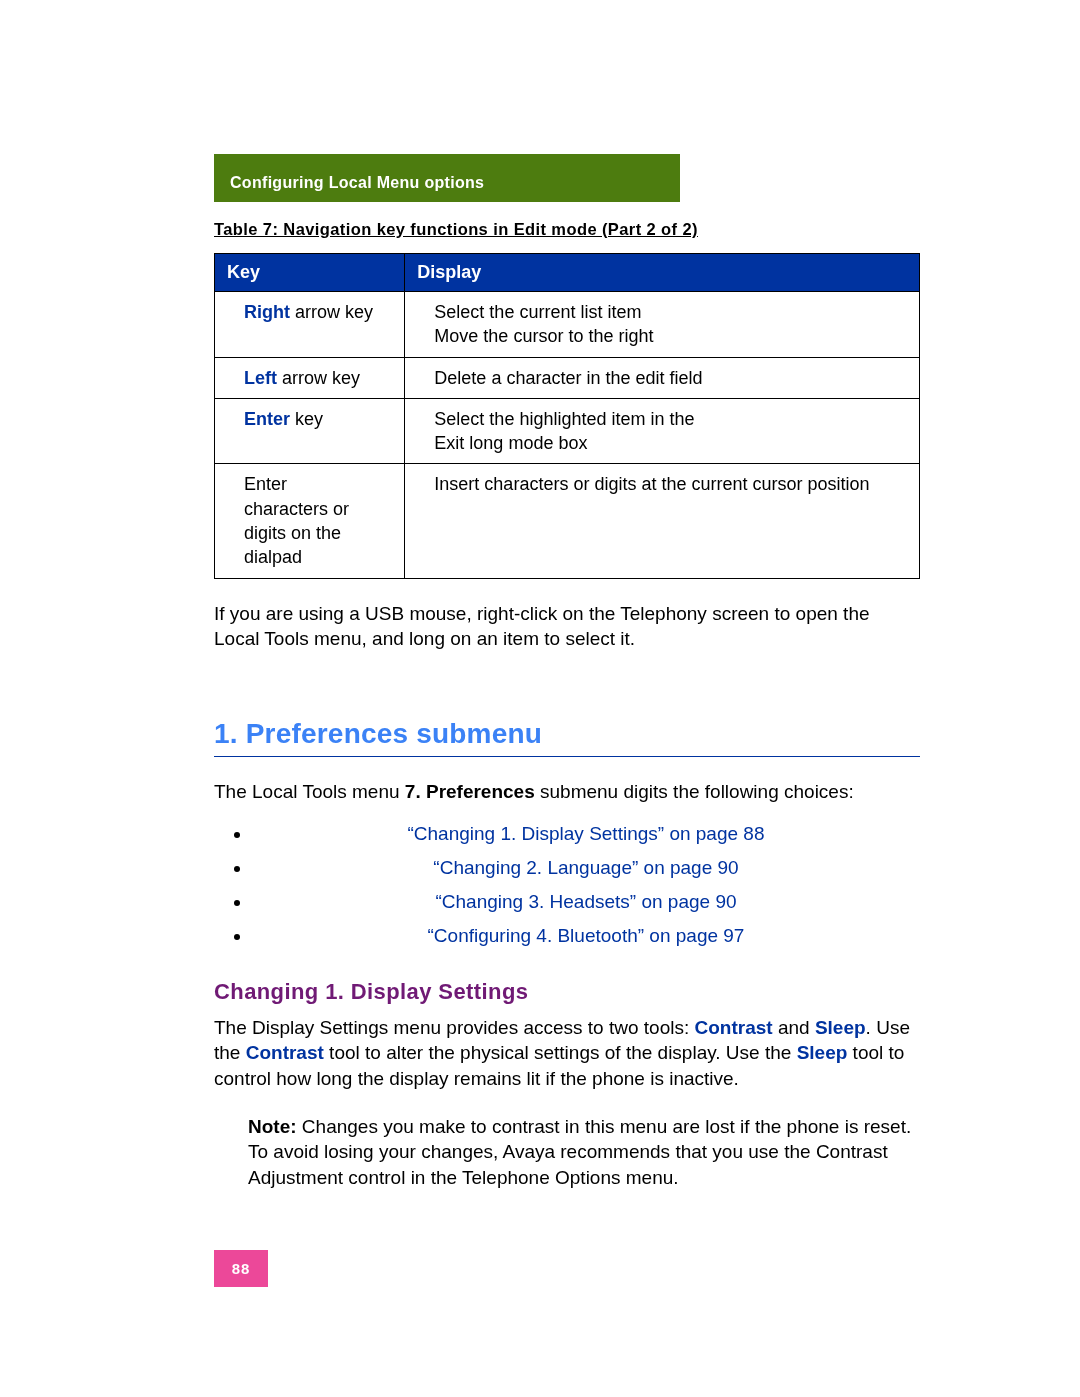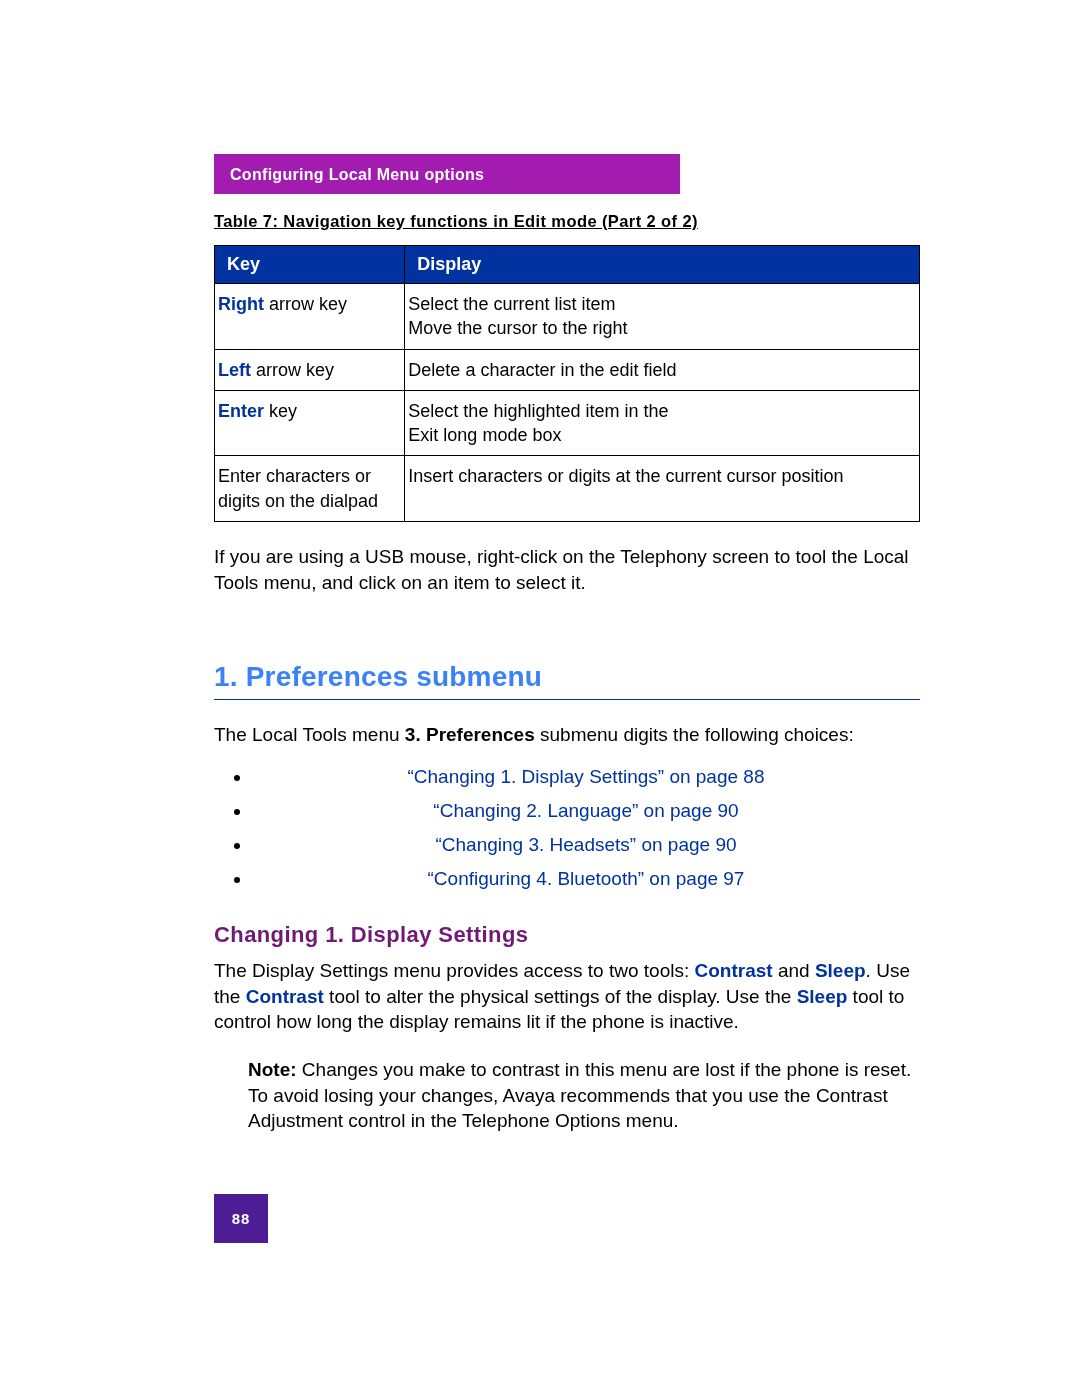--- a/index.html
+++ b/index.html
@@ -16,11 +16,11 @@
     padding: 0;
   }
   .header-bar {
-    background: #a21caf;
+    background: #4d7c0f;
     color: #fff;
     font-weight: bold;
     font-size: 16px;
-    padding: 12px 16px 10px 16px;
+    padding: 20px 16px 10px 16px;
     margin-left: 214px;
     margin-top: 154px;
     width: 466px;

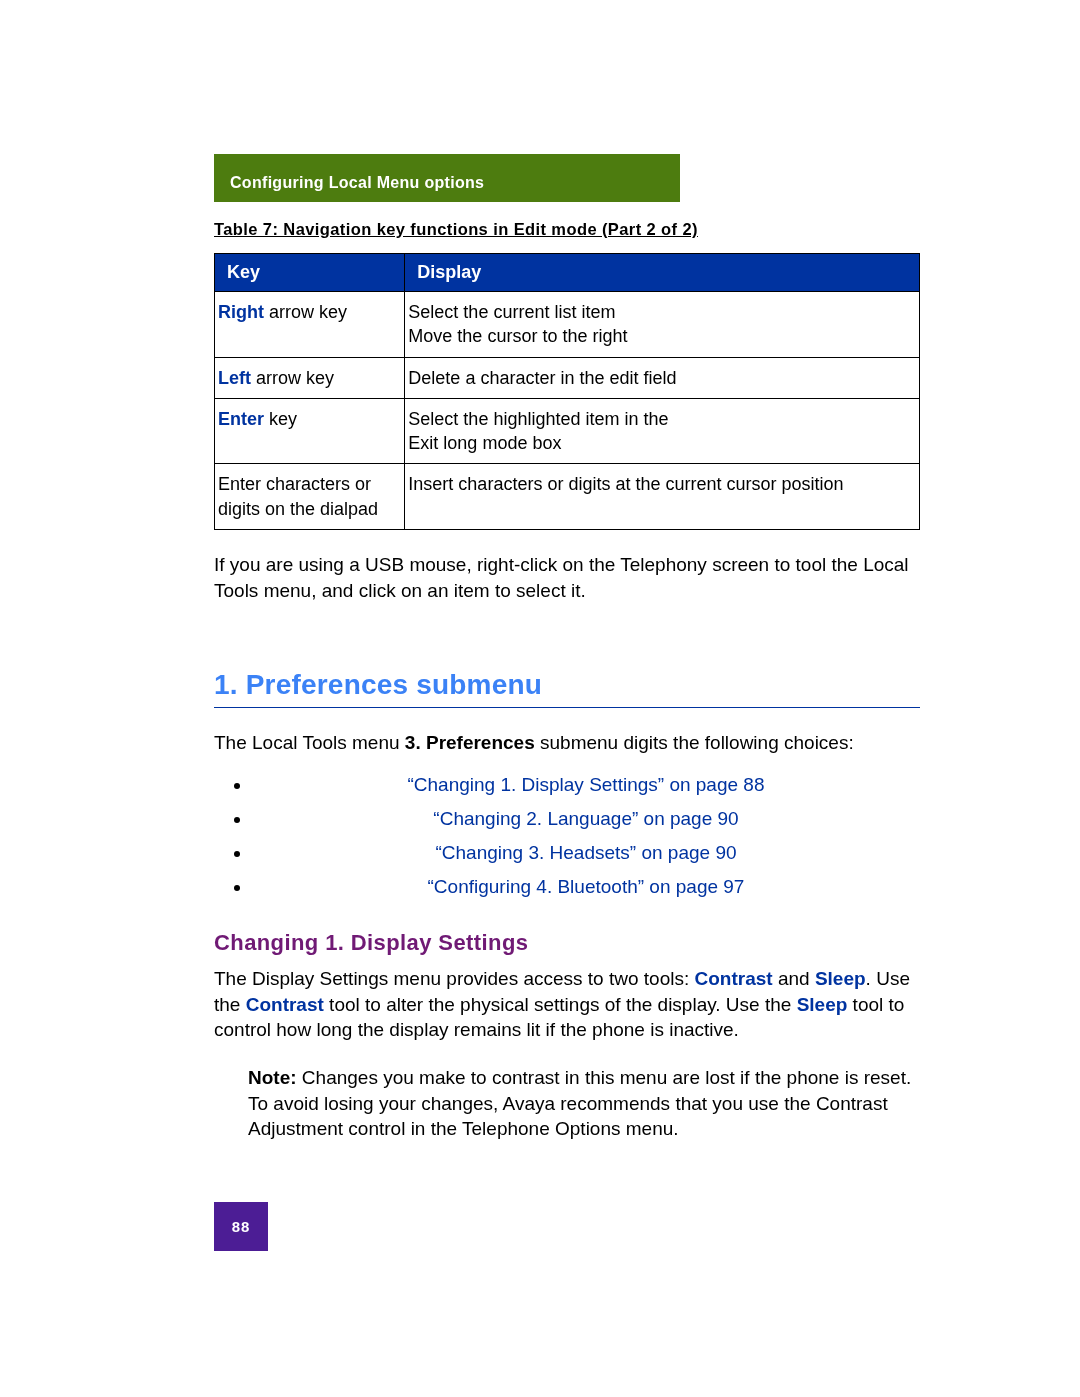--- a/index.html
+++ b/index.html
@@ -55,7 +55,7 @@
   }
   table.keytable td {
     border: 1px solid #000;
-    padding: 8px 3px;
+    padding: 8px 29px;
     vertical-align: top;
     line-height: 1.35;
   }

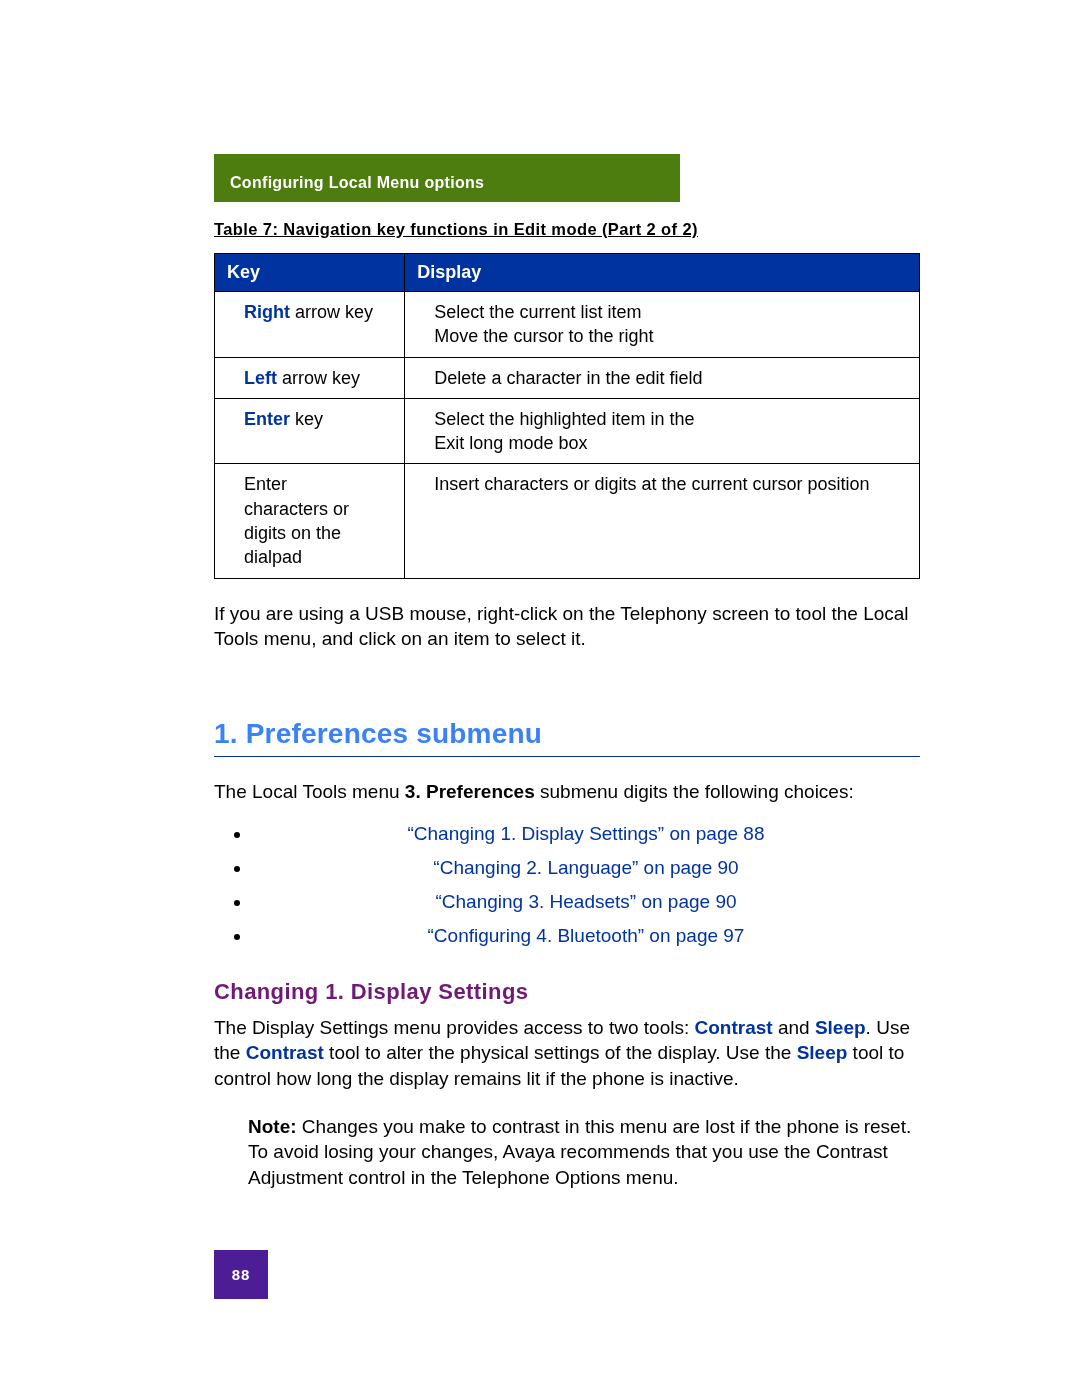--- a/index.html
+++ b/index.html
@@ -185,7 +185,7 @@
       </tbody>
     </table>
 
-    <div class="para">If you are using a USB mouse, right-click on the Telephony screen to tool the Local Tools menu, and click on an item to select it.</div>
+    <div class="para">If you are using a USB mouse, right-click on the Telephony screen to open the Local Tools menu, and long on an item to select it.</div>
 
     <h1 class="section">1. Preferences submenu</h1>
     <hr class="section-rule">

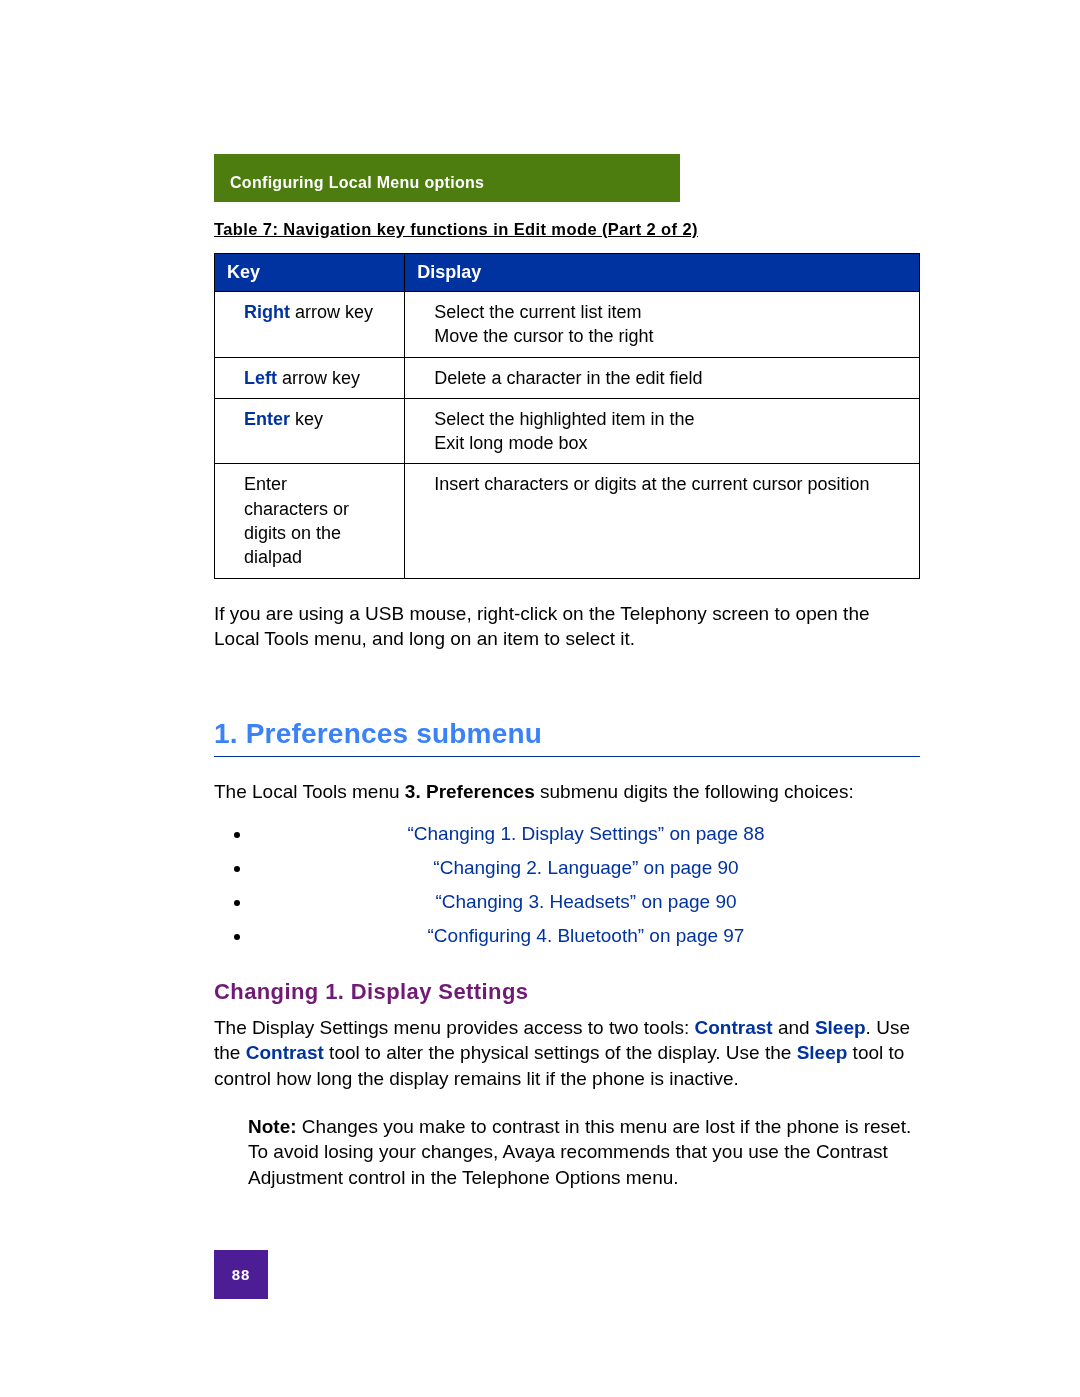--- a/index.html
+++ b/index.html
@@ -191,7 +191,7 @@
     <hr class="section-rule">
 
     <div class="para" style="margin-top:0">
-      <span>The Local Tools menu </span><span class="bold-inline">3. Preferences</span><span> submenu digits the following choices:</span>
+      <span>The Local Tools menu </span><span class="bold-inline">7. Preferences</span><span> submenu digits the following choices:</span>
     </div>
 
     <ul class="links">

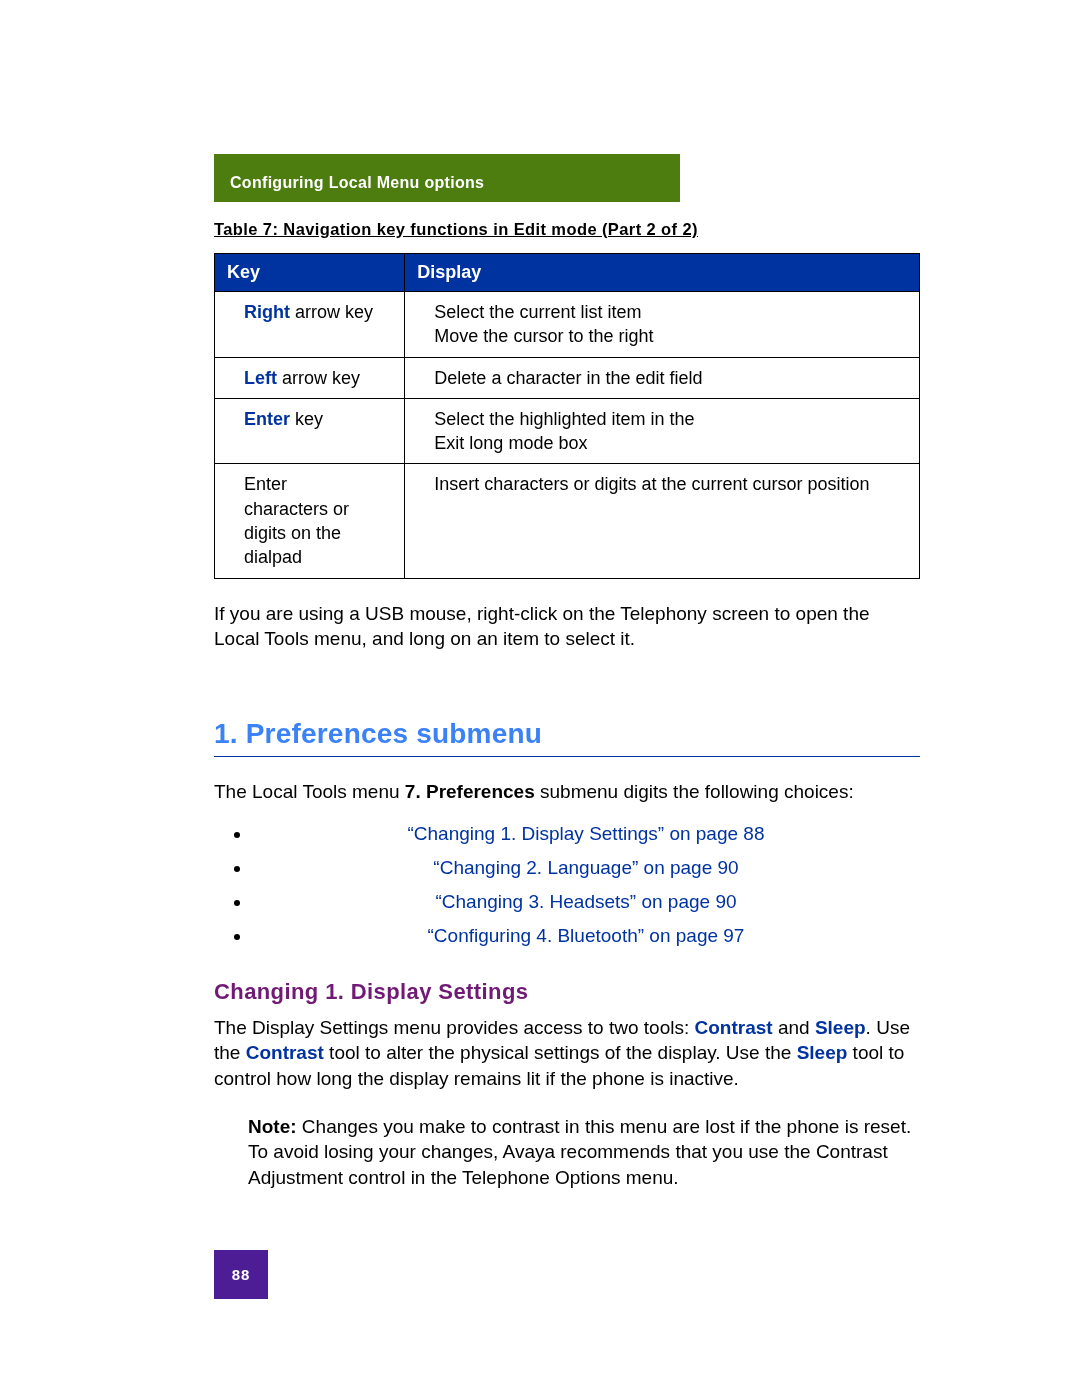--- a/index.html
+++ b/index.html
@@ -115,13 +115,13 @@
     font-weight: bold;
   }
   .footer-bar {
-    background: #4c1d95;
+    background: #ec4899;
     color: #fff;
     font-weight: bold;
     font-size: 15px;
     text-align: center;
     width: 54px;
-    padding: 16px 0;
+    padding: 10px 0;
     margin-left: 214px;
     margin-top: 60px;
     letter-spacing: 1px;

